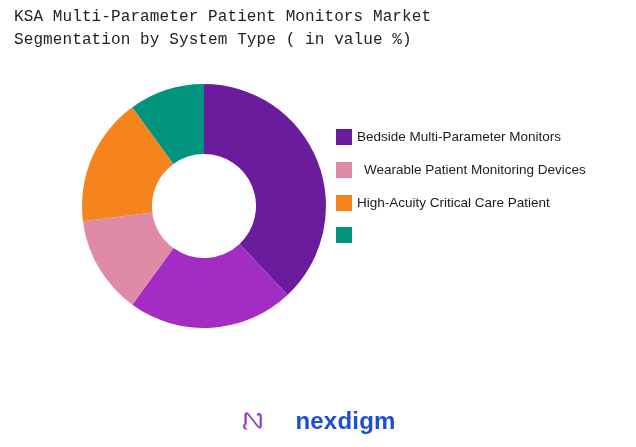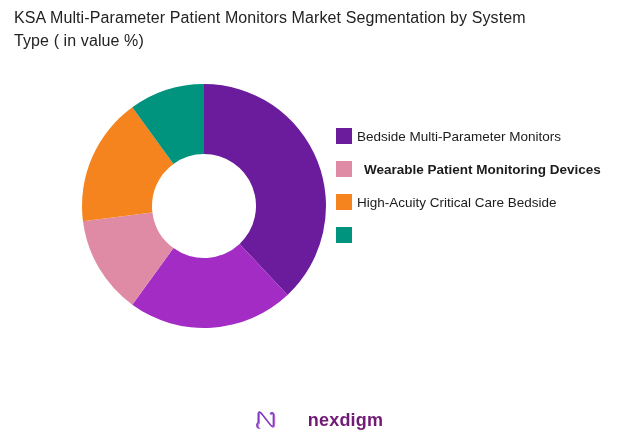--- a/index.html
+++ b/index.html
@@ -20,6 +20,7 @@
     font-weight:500;
     color:#232323;
     letter-spacing:.1px;
+    font-family:Liberation Mono, monospace;
   }
   #donut-svg{
     position:absolute;

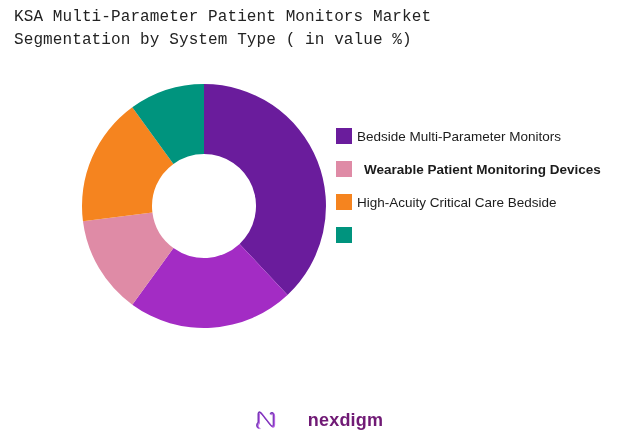--- a/index.html
+++ b/index.html
@@ -33,7 +33,7 @@
   }
   .legend-item{
     display:flex;
-    align-items:flex-start;
+    align-items:flex-end;
     margin-bottom:16px;
     font-size:13.5px;
     line-height:17px;

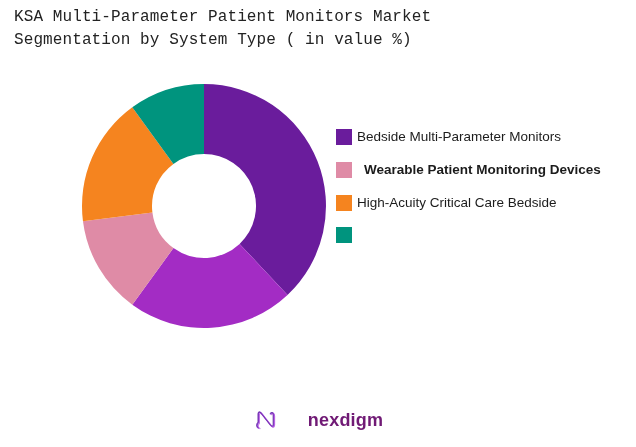--- a/index.html
+++ b/index.html
@@ -46,7 +46,7 @@
     margin-top:0px;
   }
   .legend-label{white-space:nowrap;}
-  .legend-item.indent .legend-label{padding-left:7px;font-weight:bold;}
+  .legend-item.indent .legend-label{padding-left:7px;}
   .legend-item.two-line .legend-label{
     white-space:normal;
     width:206px;

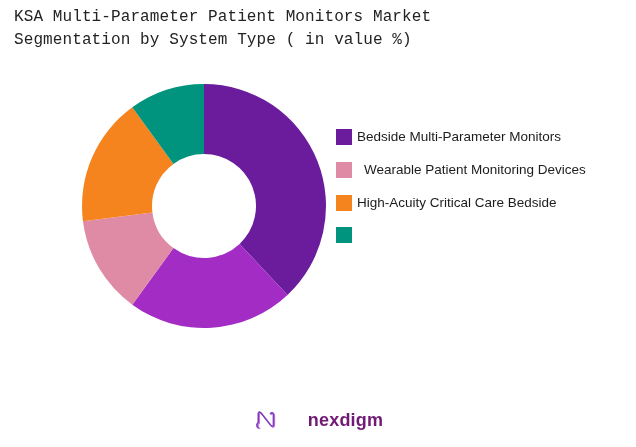--- a/index.html
+++ b/index.html
@@ -95,7 +95,7 @@
     </div>
     <div class="legend-item">
       <span class="swatch" style="background: rgb(245, 132, 31);"></span>
-      <span class="legend-label">High-Acuity Critical Care Bedside</span>
+      <span class="legend-label">High-Acuity Critical Care Patient</span>
     </div>
     <div class="legend-item two-line">
       <span class="swatch" style="background: rgb(0, 148, 126);"></span>

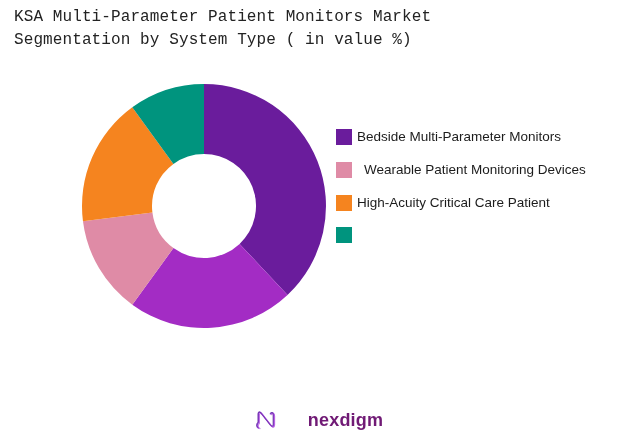--- a/index.html
+++ b/index.html
@@ -62,9 +62,9 @@
     gap:6px;
   }
   .brand-wordmark{
-    font-size:18px;
+    font-size:24px;
     font-weight:700;
-    color:#701a75;
+    color:#1d4ed8;
     letter-spacing:.2px;
     margin-left:23px;
   }

